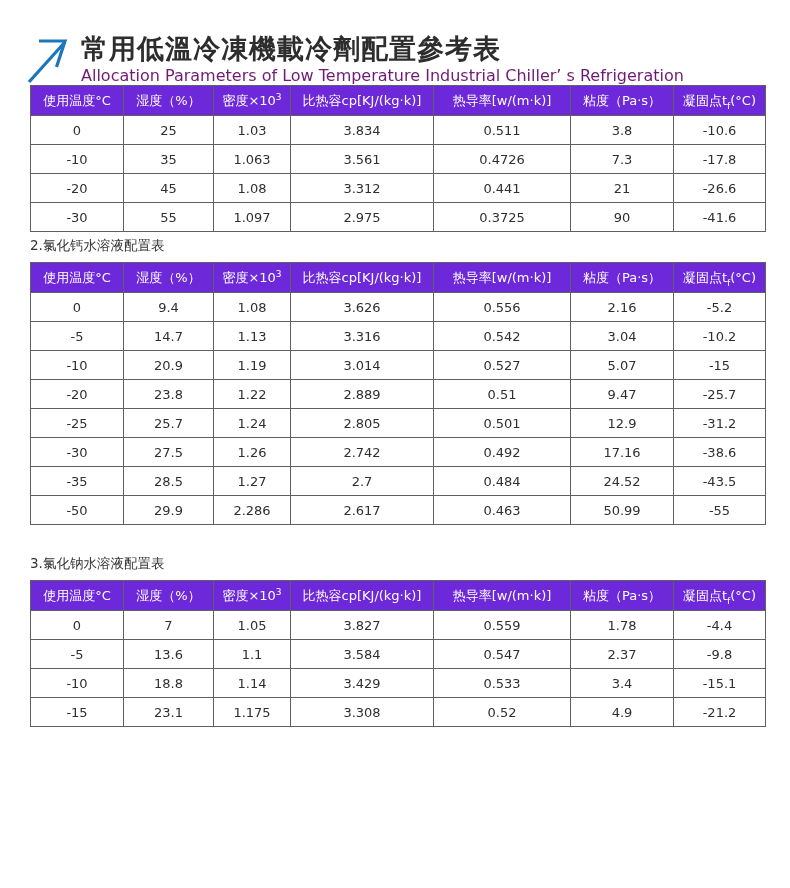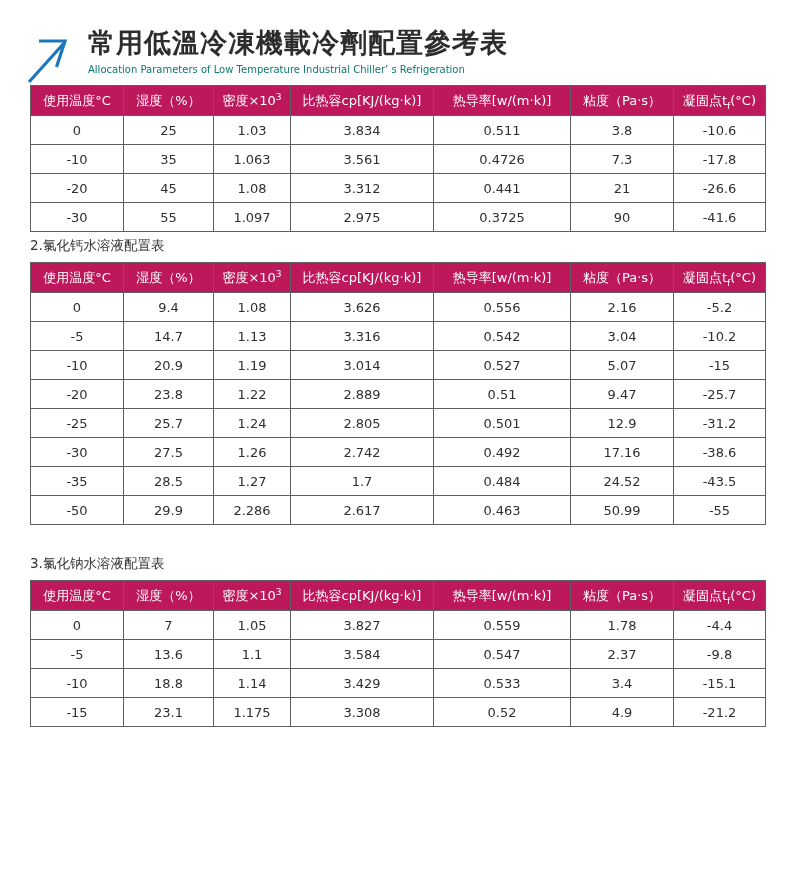--- a/index.html
+++ b/index.html
@@ -19,9 +19,9 @@
   
   .brand-header {
     display: flex;
-    align-items: flex-start;
+    align-items: flex-end;
     padding: 27px 0 0 24px;
-    gap: 18px;
+    gap: 11px;
   }
   .brand-icon {
     width: 46px;

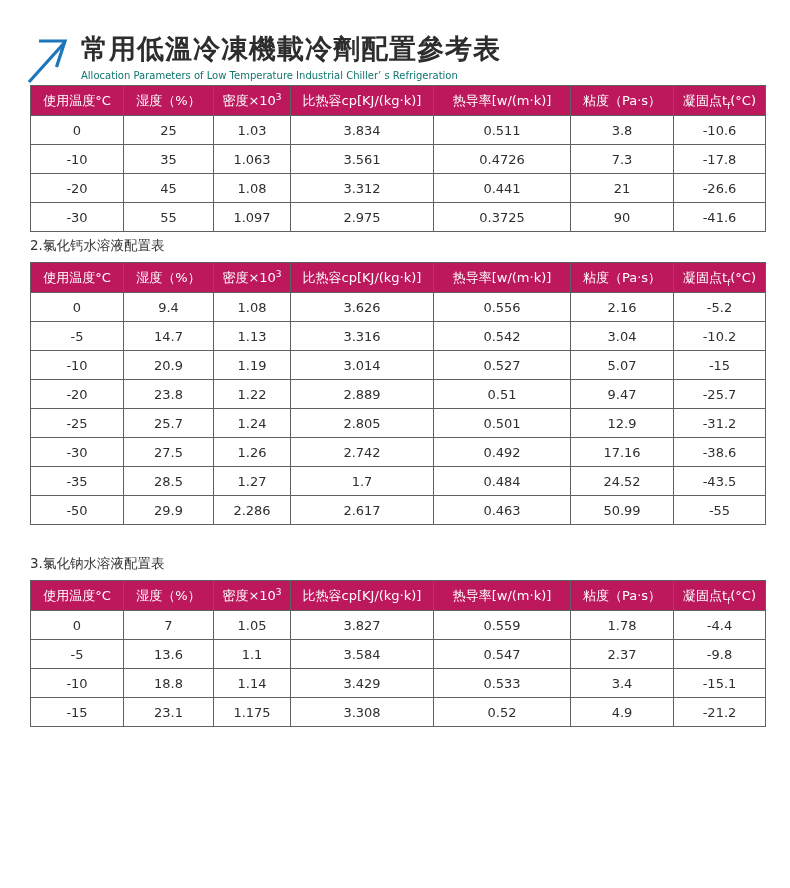--- a/index.html
+++ b/index.html
@@ -40,10 +40,10 @@
   }
   .brand-subtitle {
     margin: 2px 0 0 0;
-    font-size: 10px;
+    font-size: 16px;
     line-height: 18px;
     font-weight: 400;
-    color: #0f766e;
+    color: #701a75;
   }
   
   .doc-title {

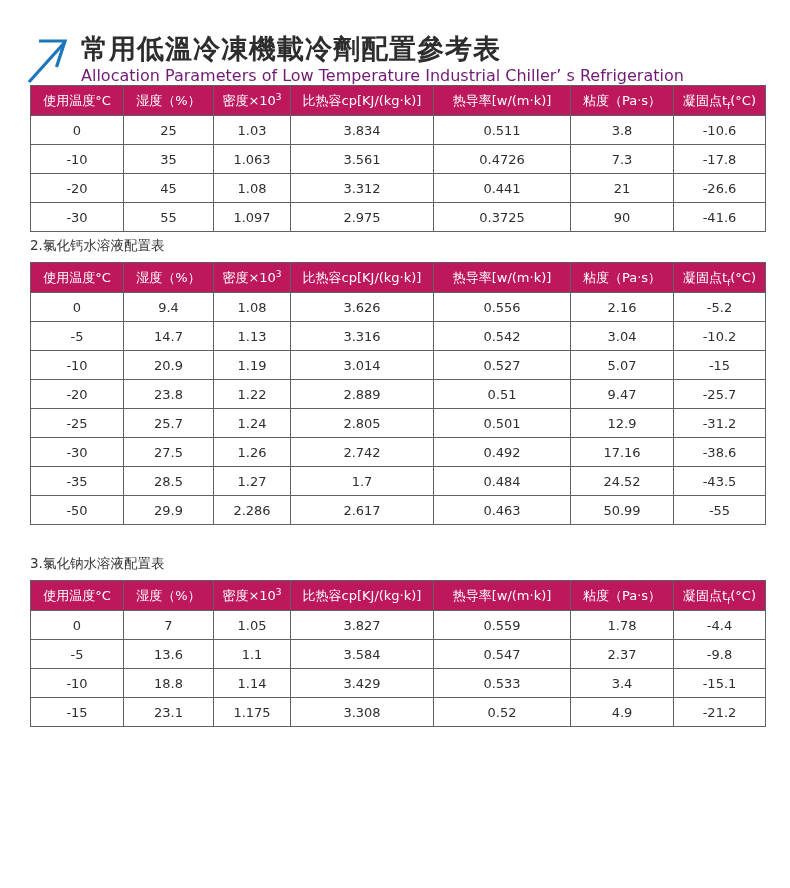--- a/index.html
+++ b/index.html
@@ -76,7 +76,7 @@
     white-space: nowrap;
   }
   table.data-table th {
-    background: #be185d;
+    background: #6d28d9;
     color: #ffffff;
     font-weight: 400;
     font-size: 13px;

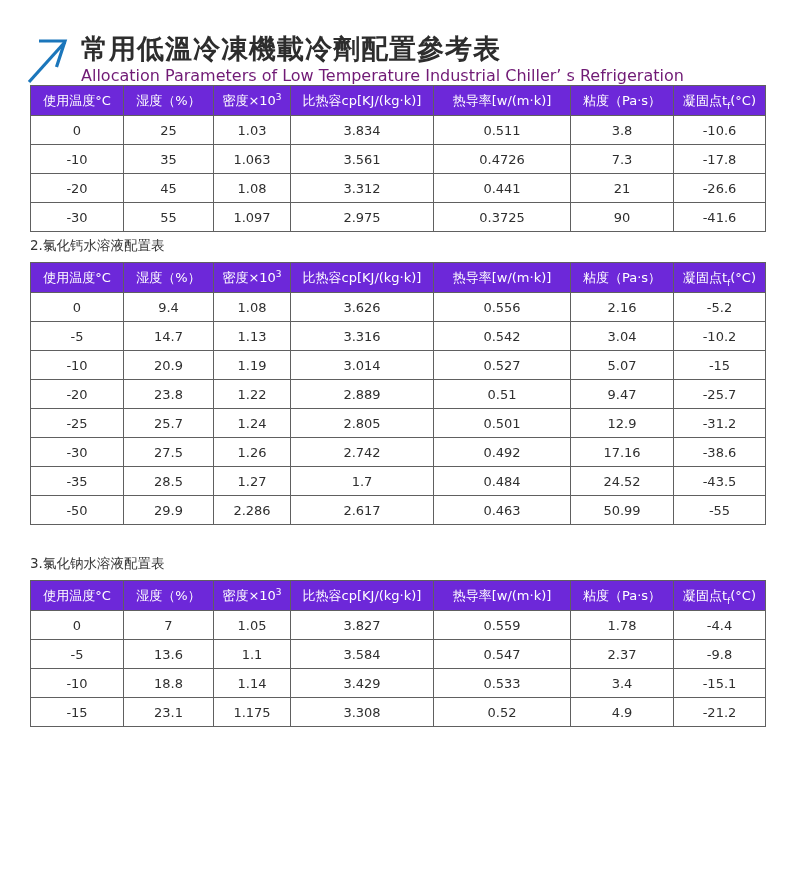--- a/index.html
+++ b/index.html
@@ -259,7 +259,7 @@
           <td>-35</td>
           <td>28.5</td>
           <td>1.27</td>
-          <td>1.7</td>
+          <td>2.7</td>
           <td>0.484</td>
           <td>24.52</td>
           <td>-43.5</td>

